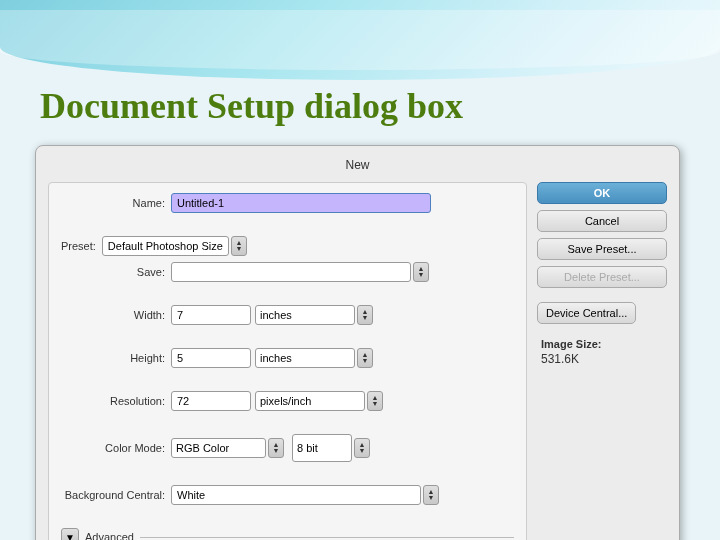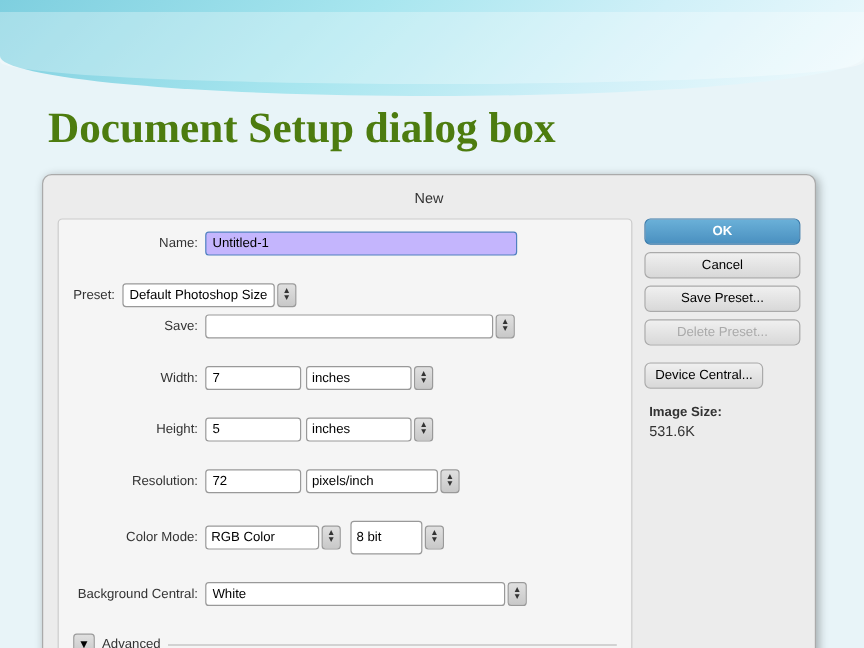--- a/index.html
+++ b/index.html
@@ -156,7 +156,7 @@
     }
 
     .unit-select {
-      width: 88px;
+      width: 100px;
       border: 1px solid #999;
       background: white;
       border-radius: 3px;

